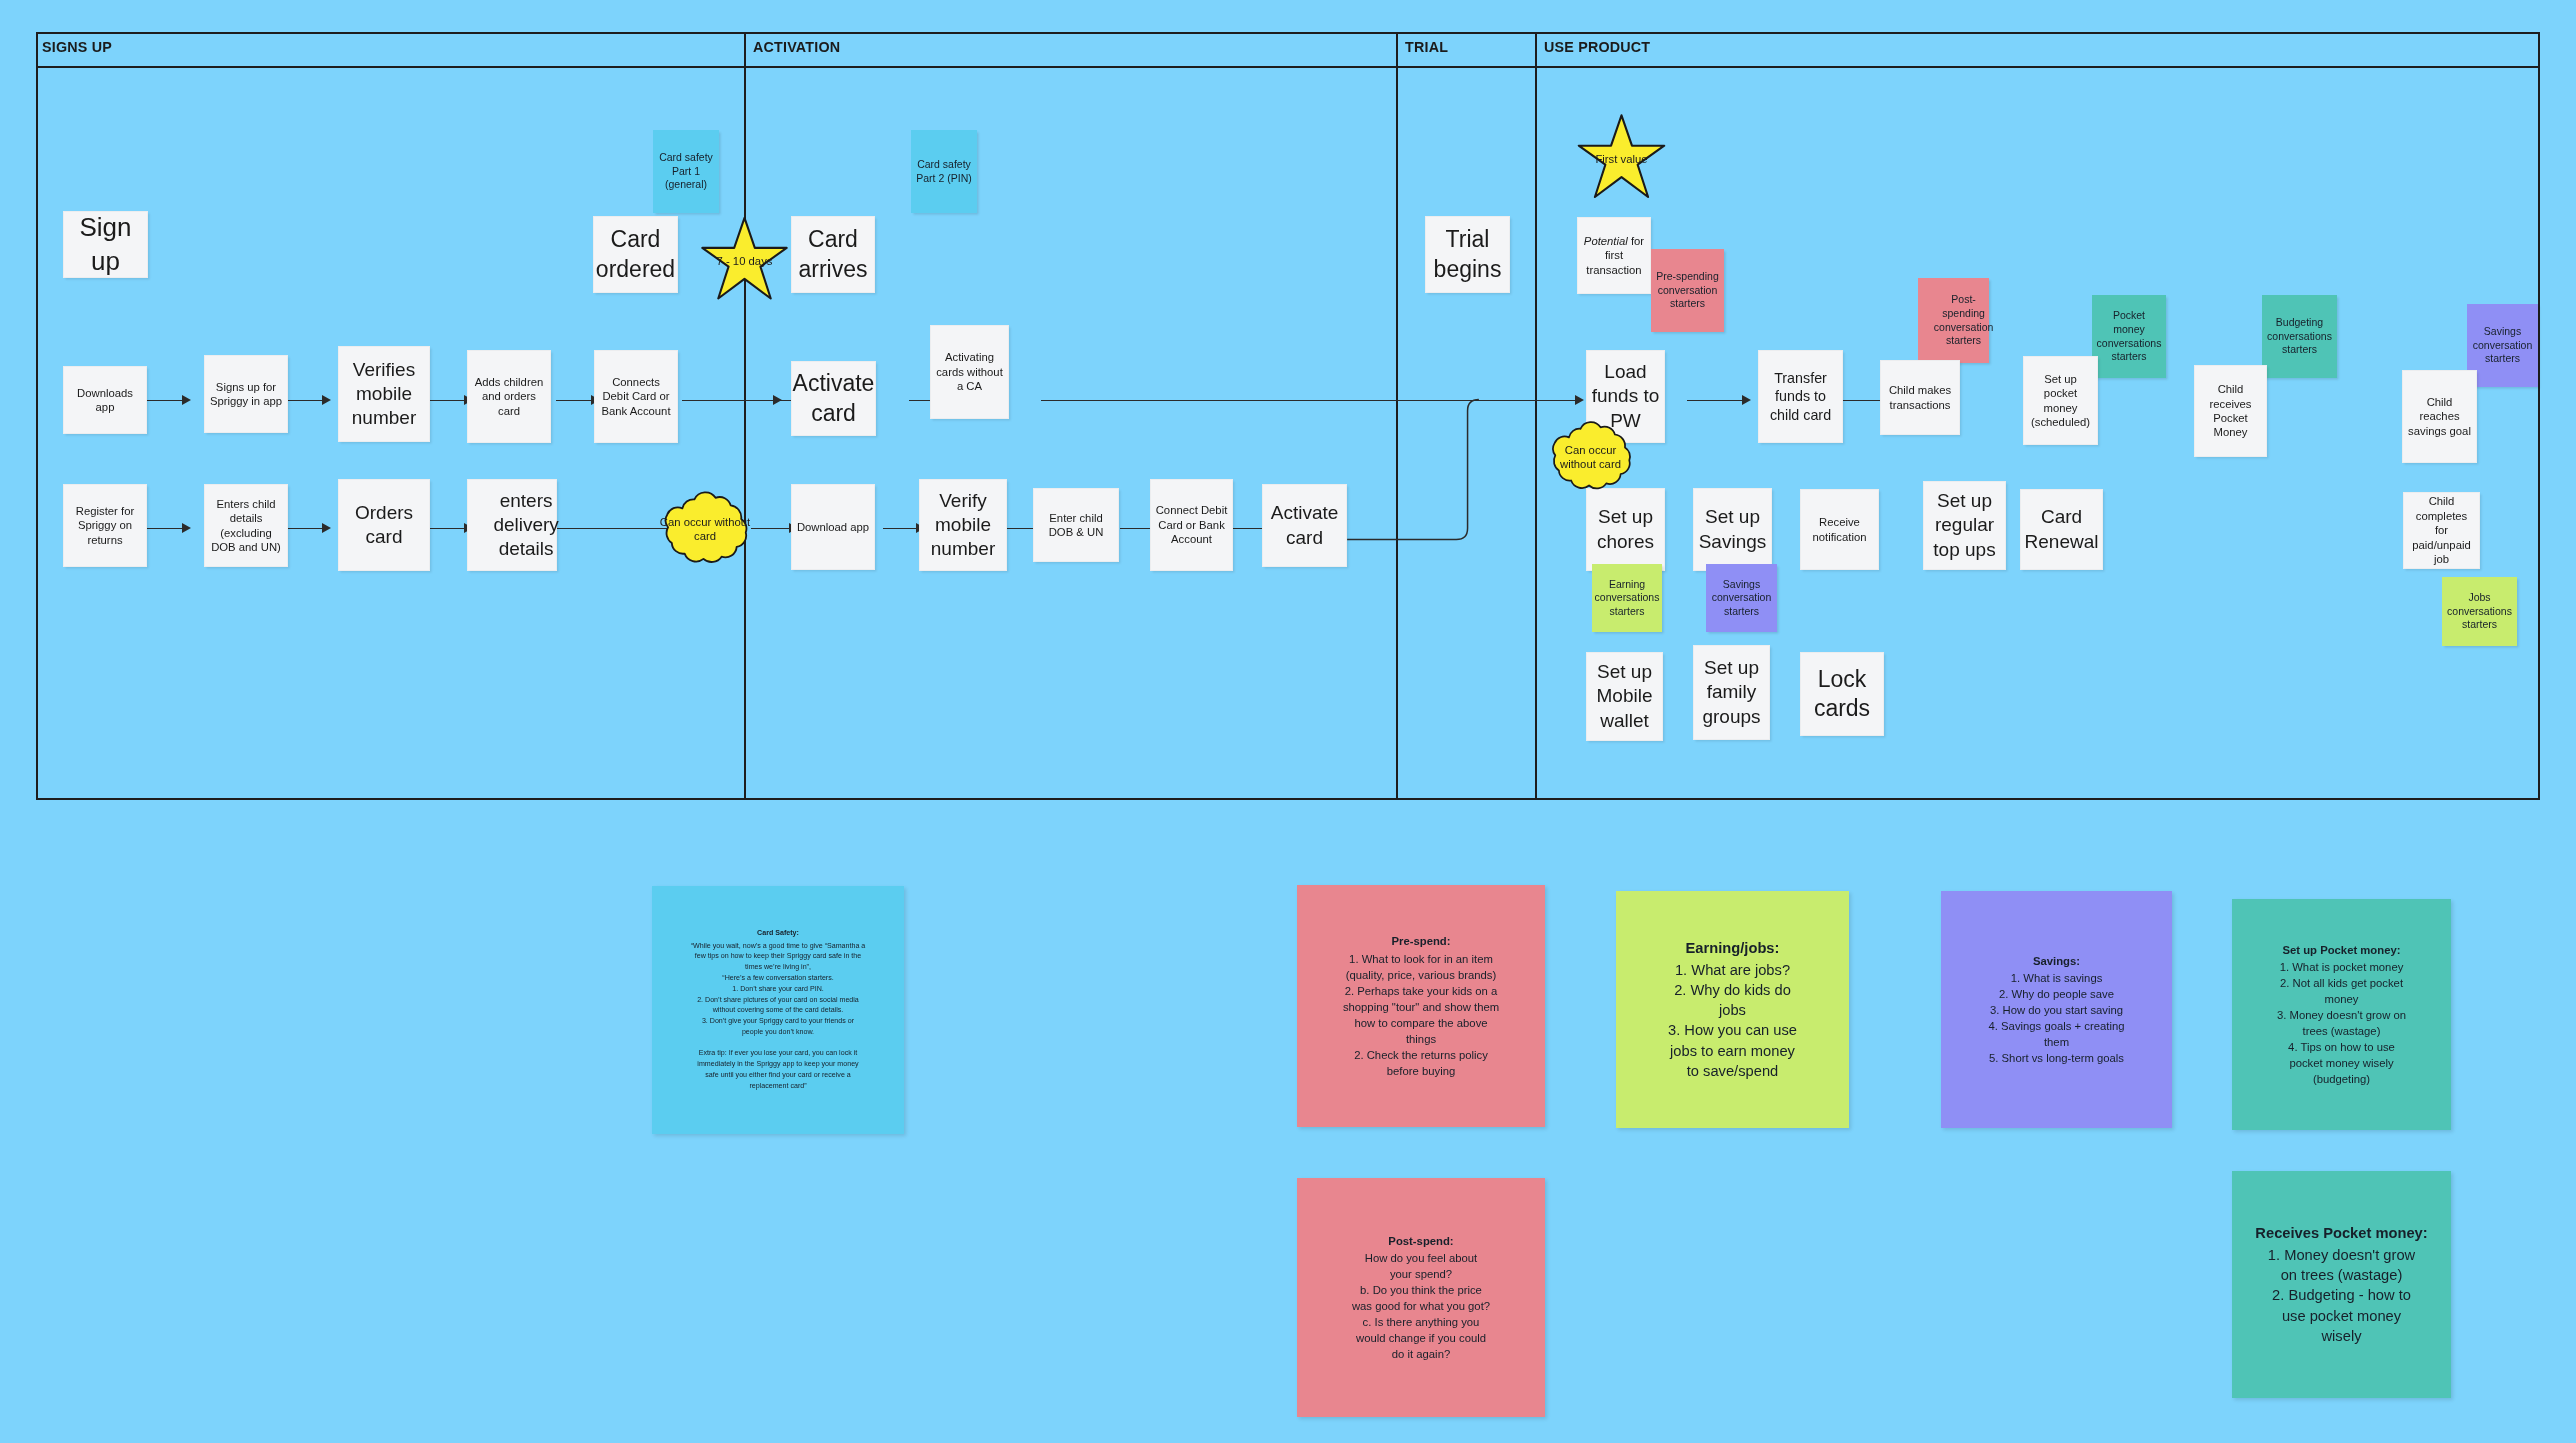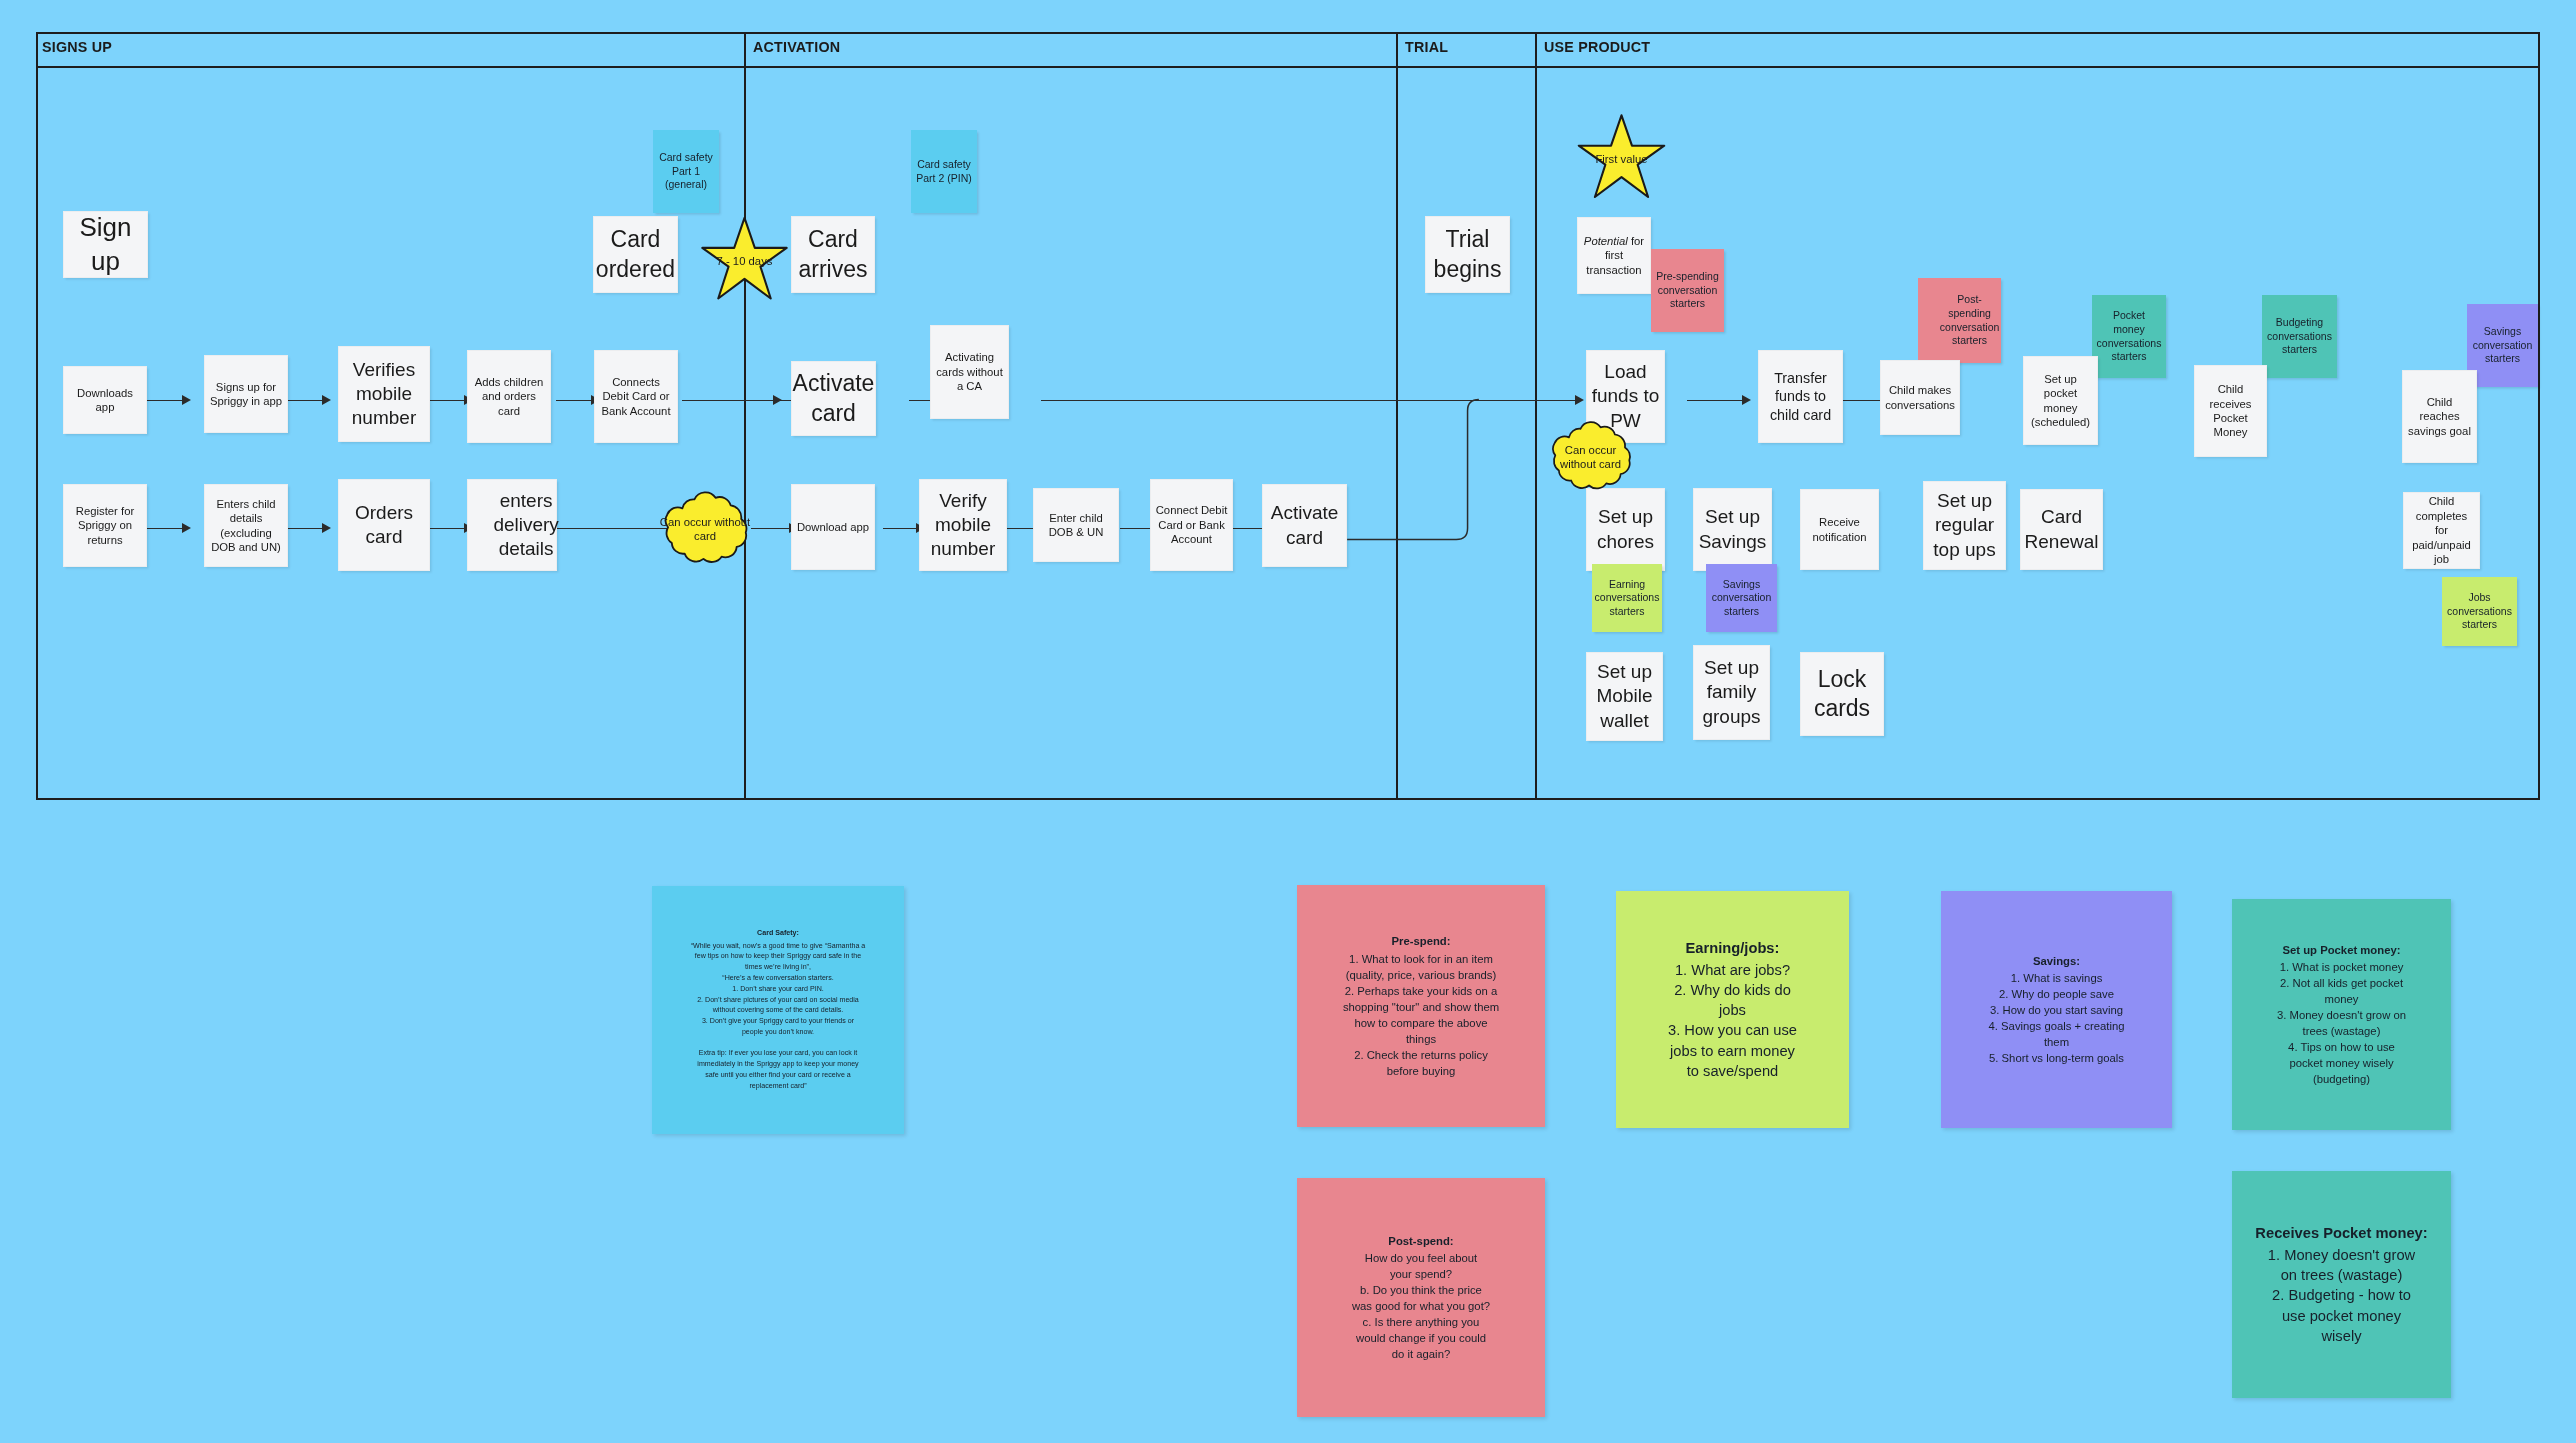--- a/index.html
+++ b/index.html
@@ -271,7 +271,7 @@
   <div class="node lg" style="left:1586px; top:350px; width:79px; height:93px;">Load funds to PW</div>
   <div class="node md" style="left:1726px; top:350px; width:85px; height:93px;margin-left:32px;">Transfer funds to child card</div>
 
-  <div class="sticky" style="left:1918px; top:278px; width:83px; height:85px; background:#E8868F;padding-left:24px;">Post-spending conversation starters</div>
+  <div class="sticky" style="left:1918px; top:278px; width:71px; height:85px; background:#E8868F;padding-left:24px;">Post-spending conversation starters</div>
   <div class="node sm" style="left:1880px; top:360px; width:80px; height:75px;">Child makes conversations</div>
 
   <div class="sticky" style="left:2092px; top:295px; width:74px; height:83px; background:#4FC4B6;">Pocket money conversations starters</div>

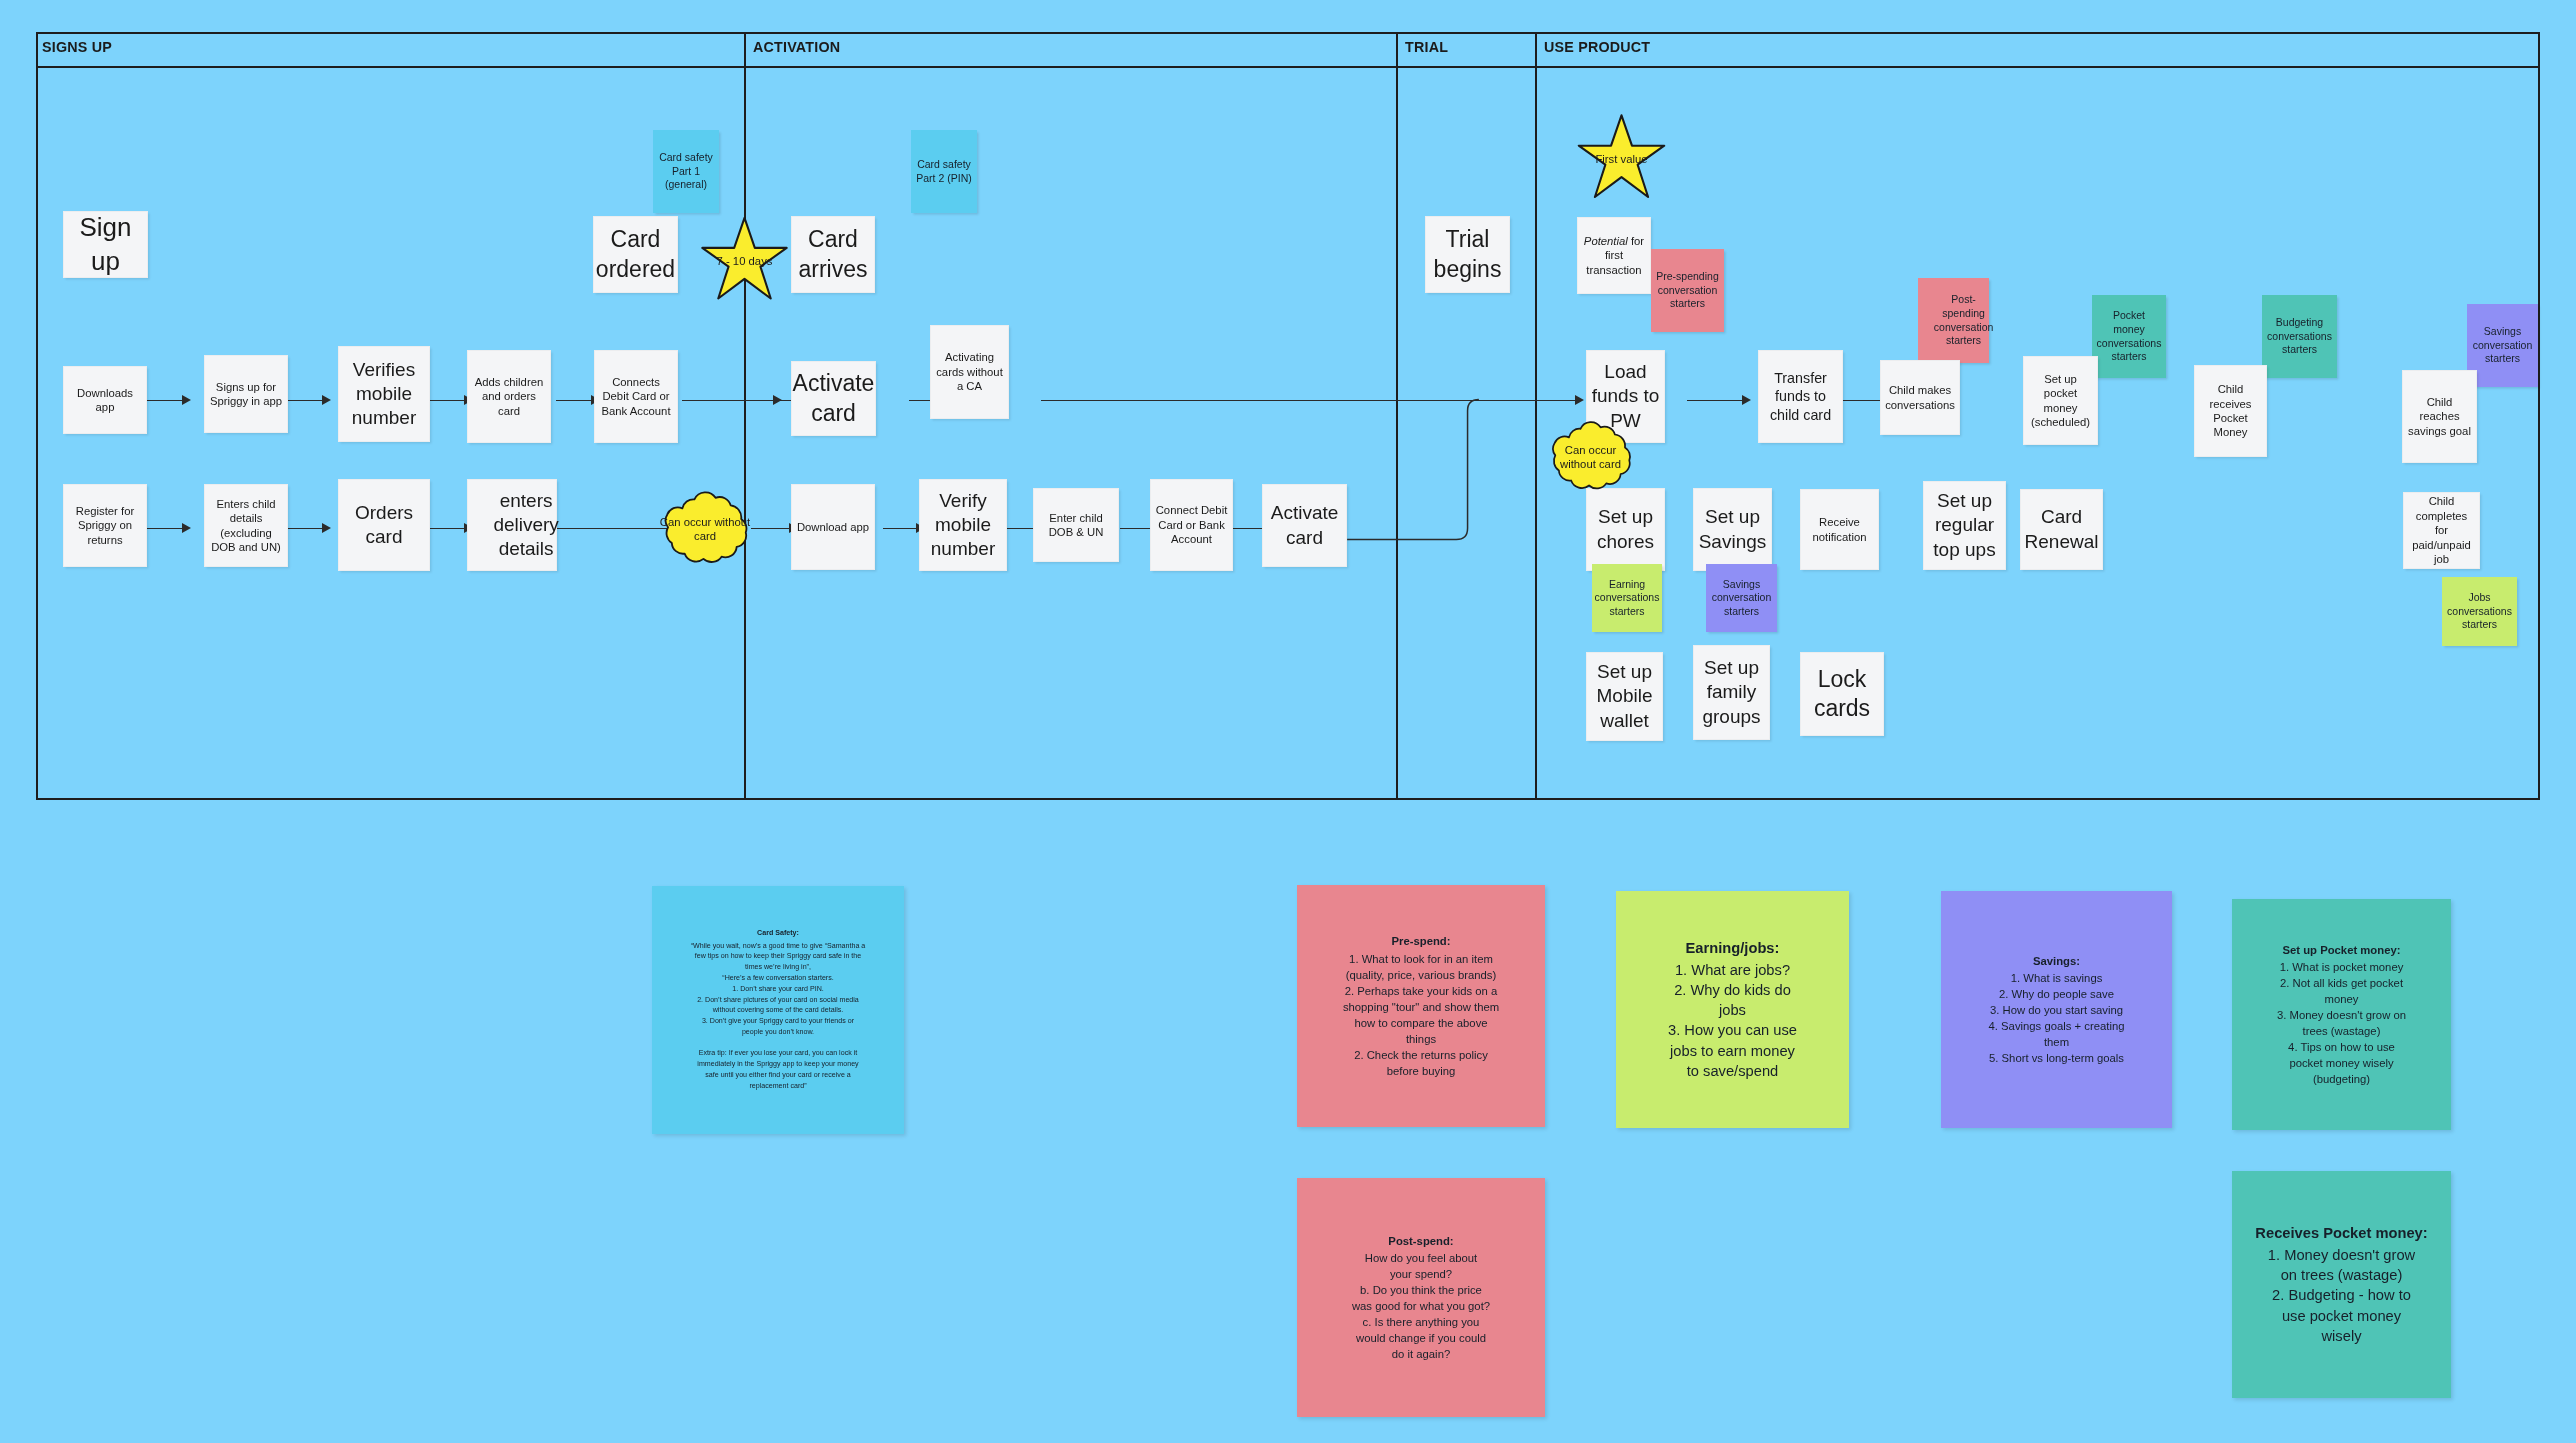--- a/index.html
+++ b/index.html
@@ -272,7 +272,7 @@
   <div class="node md" style="left:1726px; top:350px; width:85px; height:93px;margin-left:32px;">Transfer funds to child card</div>
 
   <div class="sticky" style="left:1918px; top:278px; width:71px; height:85px; background:#E8868F;padding-left:24px;">Post-spending conversation starters</div>
-  <div class="node sm" style="left:1880px; top:360px; width:80px; height:75px;">Child makes conversations</div>
+  <div class="node sm" style="left:1880px; top:360px; width:80px; height:75px;">Child makes transactions</div>
 
   <div class="sticky" style="left:2092px; top:295px; width:74px; height:83px; background:#4FC4B6;">Pocket money conversations starters</div>
   <div class="node sm" style="left:2023px; top:356px; width:75px; height:89px;">Set up pocket money (scheduled)</div>

